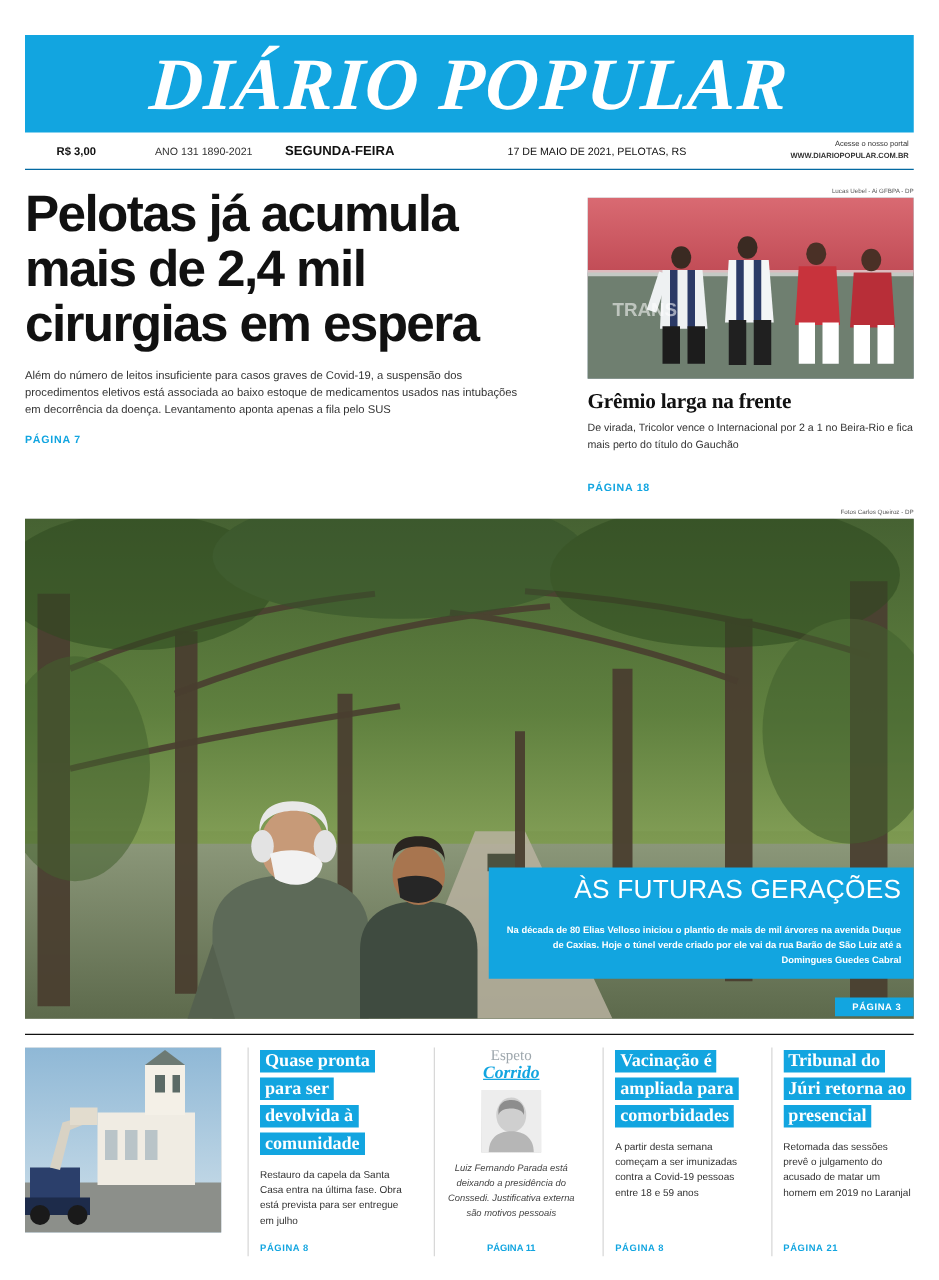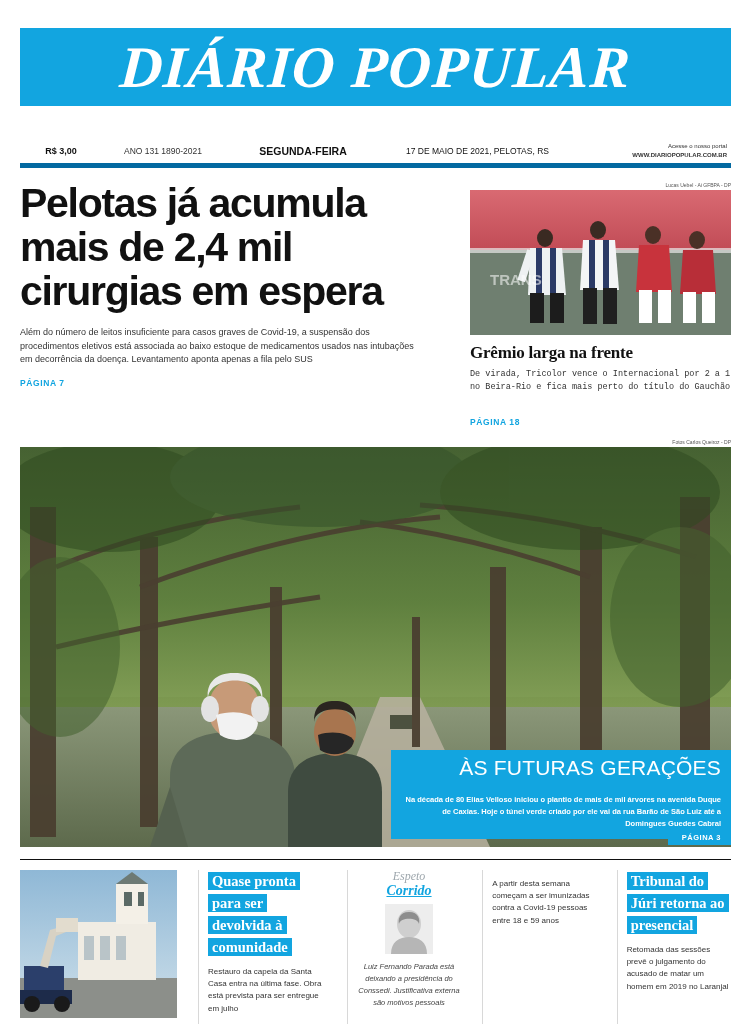--- a/index.html
+++ b/index.html
@@ -43,11 +43,10 @@
     display: flex;
     align-items: center;
     height: 30px;
-    border-bottom: 5px solid #0369a1;
+    border-bottom: 1px solid #0369a1;
     padding: 0 4px;
     font-size: 8.5px;
     color: #111;
-    margin-top: 32px;
   }
   .infobar .price { font-weight: bold; font-size: 9px; width: 74px; text-align: center;}
   .infobar .ano { width: 130px; font-size: 8.5px; color:#333; text-align:center;}

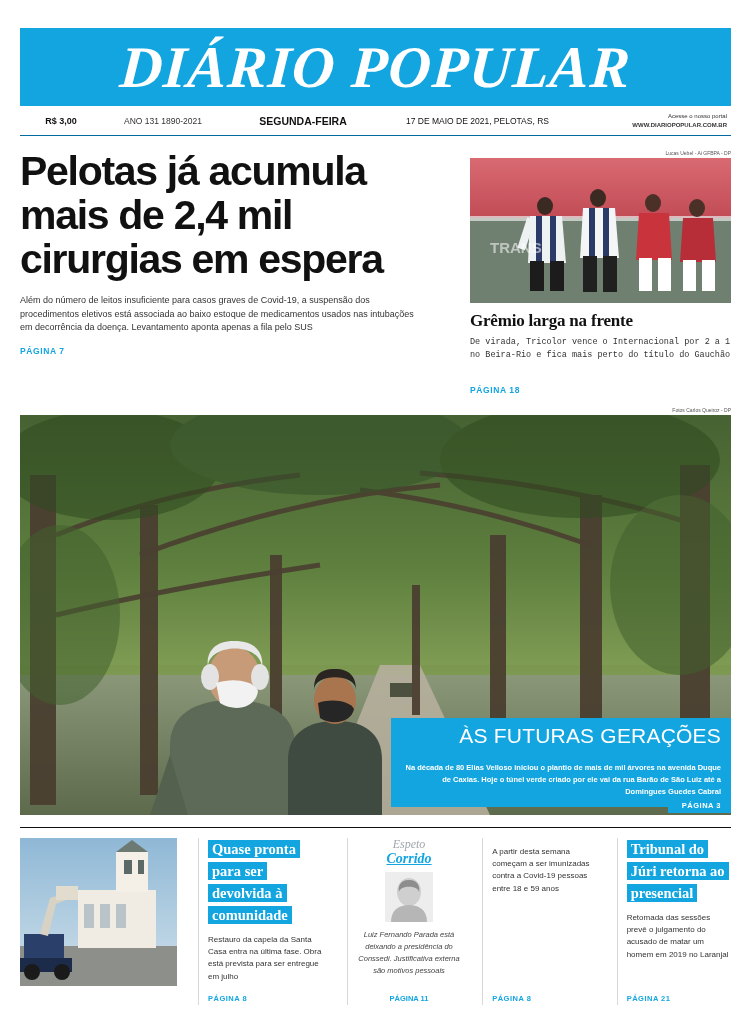--- a/index.html
+++ b/index.html
@@ -50,7 +50,7 @@
   }
   .infobar .price { font-weight: bold; font-size: 9px; width: 74px; text-align: center;}
   .infobar .ano { width: 130px; font-size: 8.5px; color:#333; text-align:center;}
-  .infobar .weekday { font-weight: bold; font-size: 10.5px; width: 150px; text-align: center; }
+  .infobar .weekday { font-weight: bold; font-size: 10.5px; width: 150px; }
   .infobar .date { flex: 1; text-align: center; font-size: 8.5px; }
   .infobar .site { width: 150px; text-align: right; font-size: 6px; line-height: 1.5; color: #333; }
   .infobar .site b { font-weight: bold; }

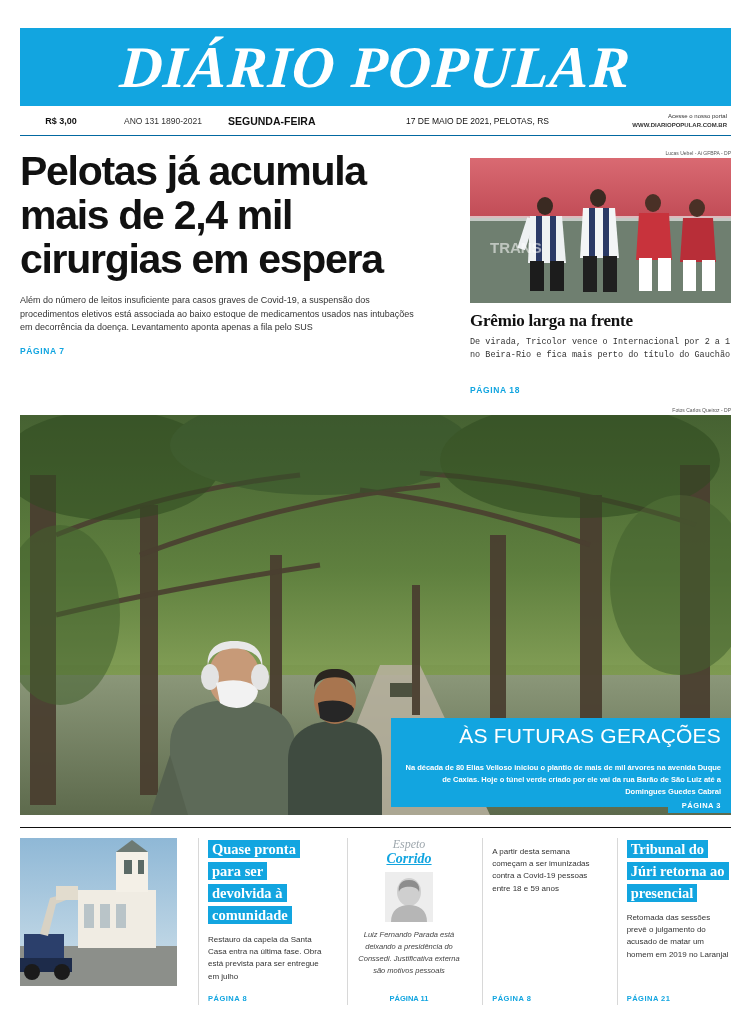--- a/index.html
+++ b/index.html
@@ -112,7 +112,6 @@
     line-height: 1.5;
     margin-top: 5px;
     color: #333;
-    font-family: Liberation Mono, monospace;
   }
 
   

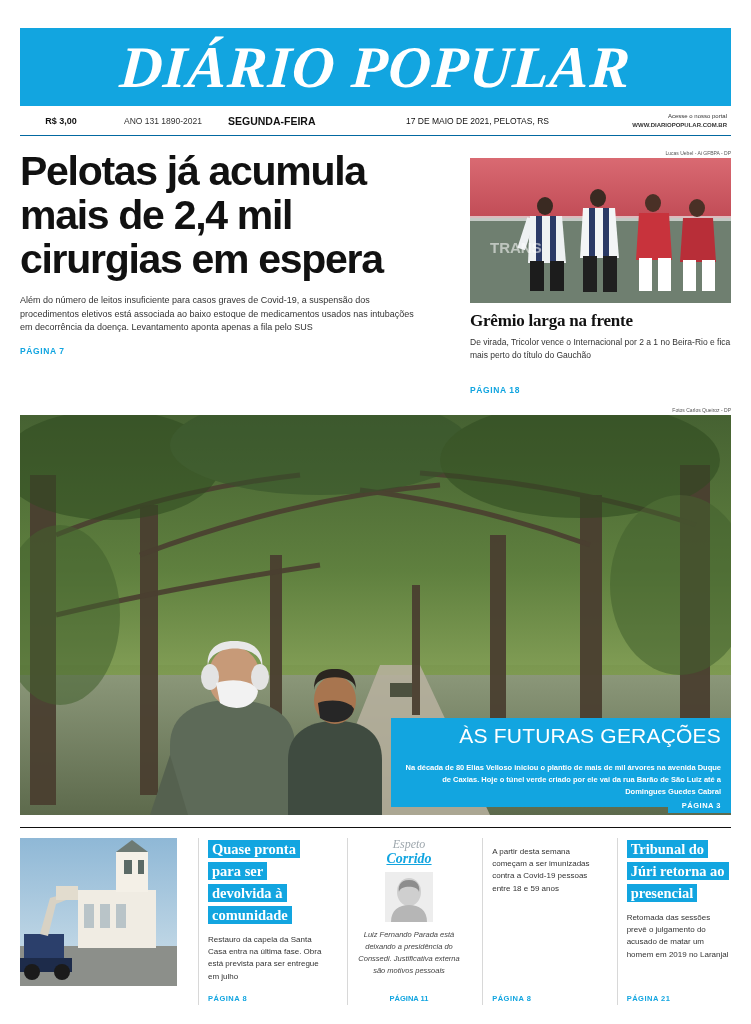--- a/index.html
+++ b/index.html
@@ -132,7 +132,7 @@
   .overlay-box {
     position: absolute;
     right: 0;
-    bottom: 8px;
+    bottom: 32px;
     width: 340px;
     background: #12a5e0;
     padding: 6px 10px 8px 10px;

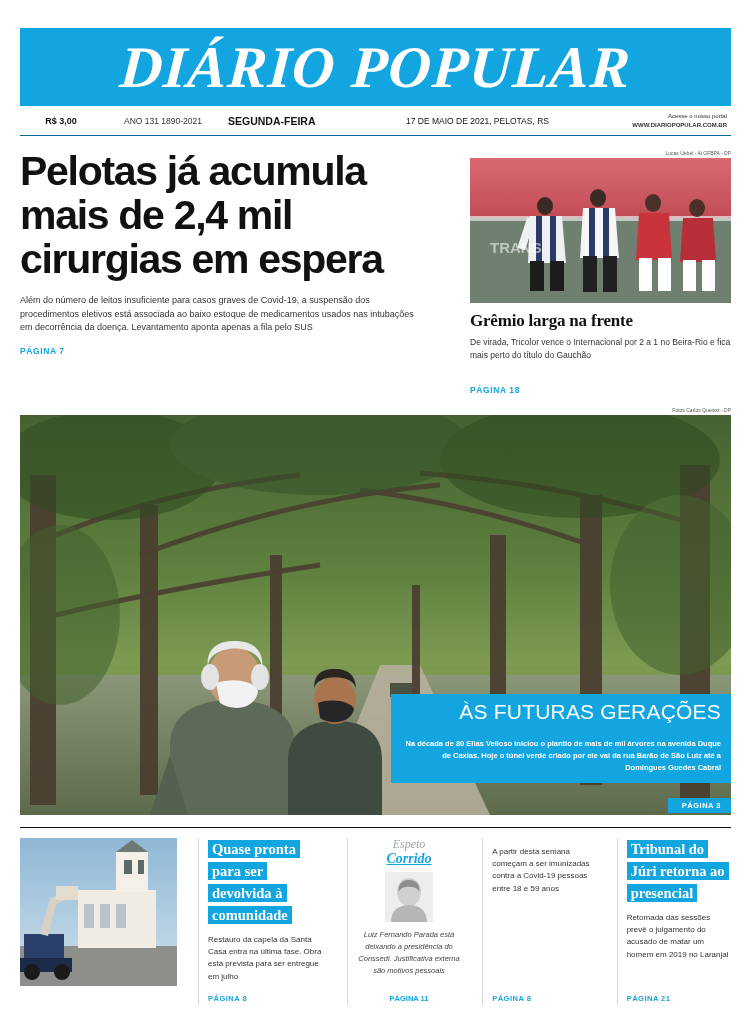--- a/index.html
+++ b/index.html
@@ -220,7 +220,6 @@
     font-family: "Liberation Serif", serif;
     font-size: 12px;
     color: #9ea7ad;
-    font-style: italic;
     line-height: 1.1;
   }
   .espeto-title {

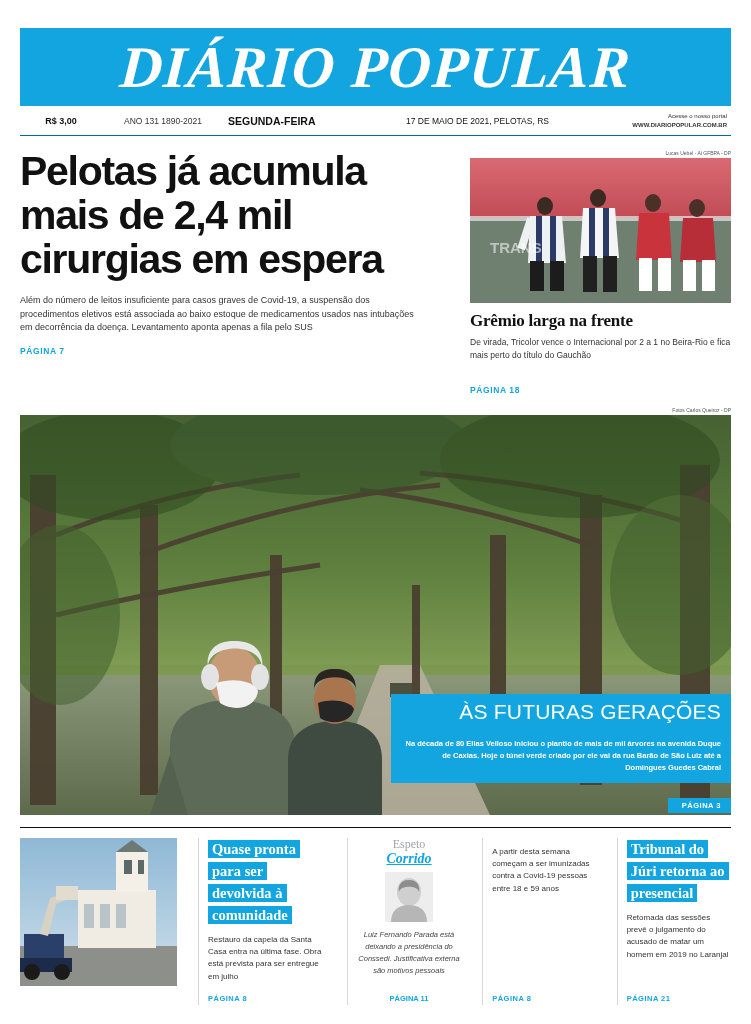--- a/index.html
+++ b/index.html
@@ -471,6 +471,7 @@
     </div>
 
     <div class="bcol b4">
+      <div><span class="hl">Vacinação é ampliada para comorbidades</span></div>
       <div class="btext">A partir desta semana começam a ser imunizadas contra a Covid-19 pessoas entre 18 e 59 anos</div>
       <div class="bpage">PÁGINA 8</div>
     </div>

